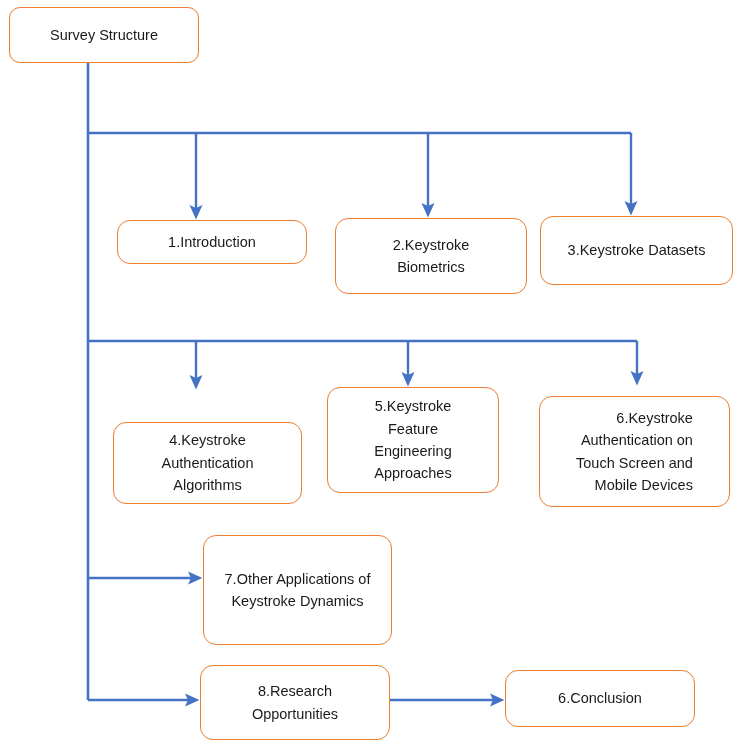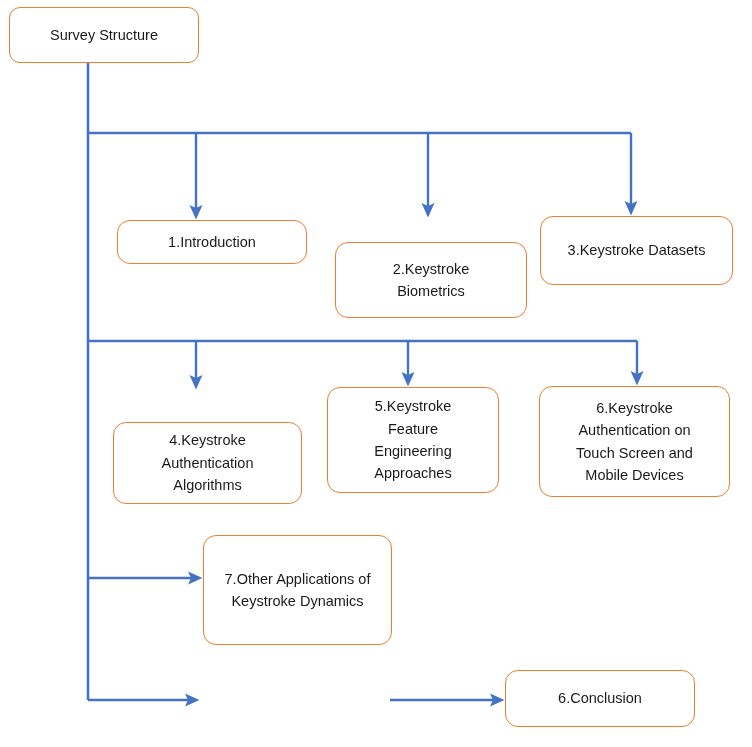--- a/index.html
+++ b/index.html
@@ -86,7 +86,7 @@
 
   <div class="node root" style="left: 9px; top: 7px; width: 190px; height: 56px;">Survey Structure</div>
   <div class="node" style="left: 117px; top: 220px; width: 190px; height: 44px;">1.Introduction</div>
-  <div class="node" style="left: 335px; top: 218px; width: 192px; height: 76px; margin-top: 24px;">2.Keystroke  Biometrics</div>
+  <div class="node" style="left: 335px; top: 218px; width: 192px; height: 76px;">2.Keystroke  Biometrics</div>
   <div class="node" style="left: 540px; top: 216px; width: 193px; height: 69px;">3.Keystroke Datasets</div>
   <div class="node" style="left: 113px; top: 390px; width: 189px; height: 82px; margin-top: 32px;">4.Keystroke
 Authentication

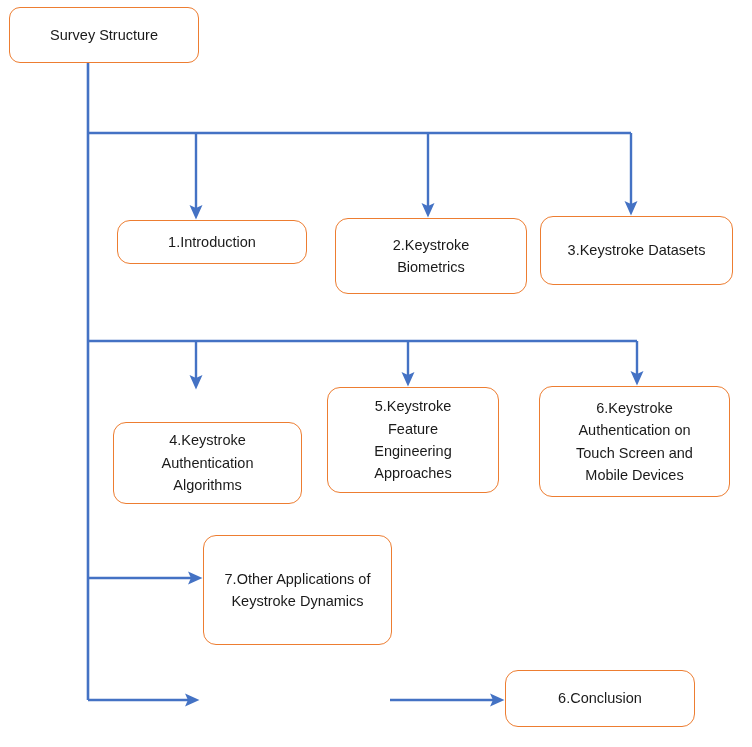--- a/index.html
+++ b/index.html
@@ -94,7 +94,7 @@
   <div class="node" style="left: 327px; top: 387px; width: 172px; height: 106px;">5.Keystroke Feature
 Engineering
 Approaches</div>
-  <div class="node" style="left: 539px; top: 386px; width: 191px; height: 111px;">6.Keystroke
+  <div class="node" style="left: 539px; top: 396px; width: 191px; height: 111px; text-align: right;">6.Keystroke
 Authentication on
 Touch Screen and
 Mobile Devices</div>

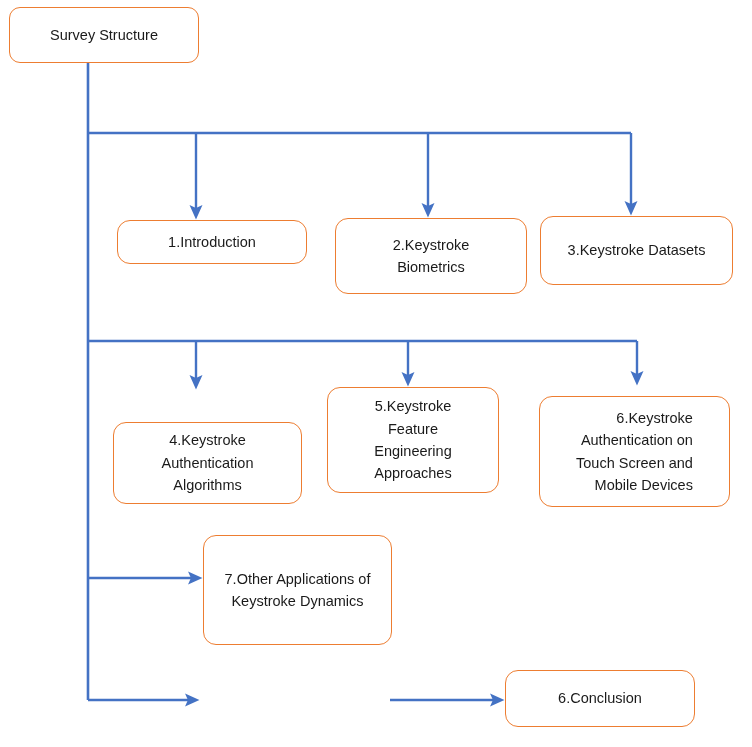--- a/index.html
+++ b/index.html
@@ -100,6 +100,8 @@
 Mobile Devices</div>
   <div class="node" style="left: 203px; top: 535px; width: 189px; height: 110px;">7.Other Applications of
 Keystroke Dynamics</div>
+  <div class="node" style="left: 200px; top: 665px; width: 190px; height: 75px;">8.Research
+Opportunities</div>
   <div class="node" style="left: 505px; top: 670px; width: 190px; height: 57px;">6.Conclusion</div>
 
 </div>

